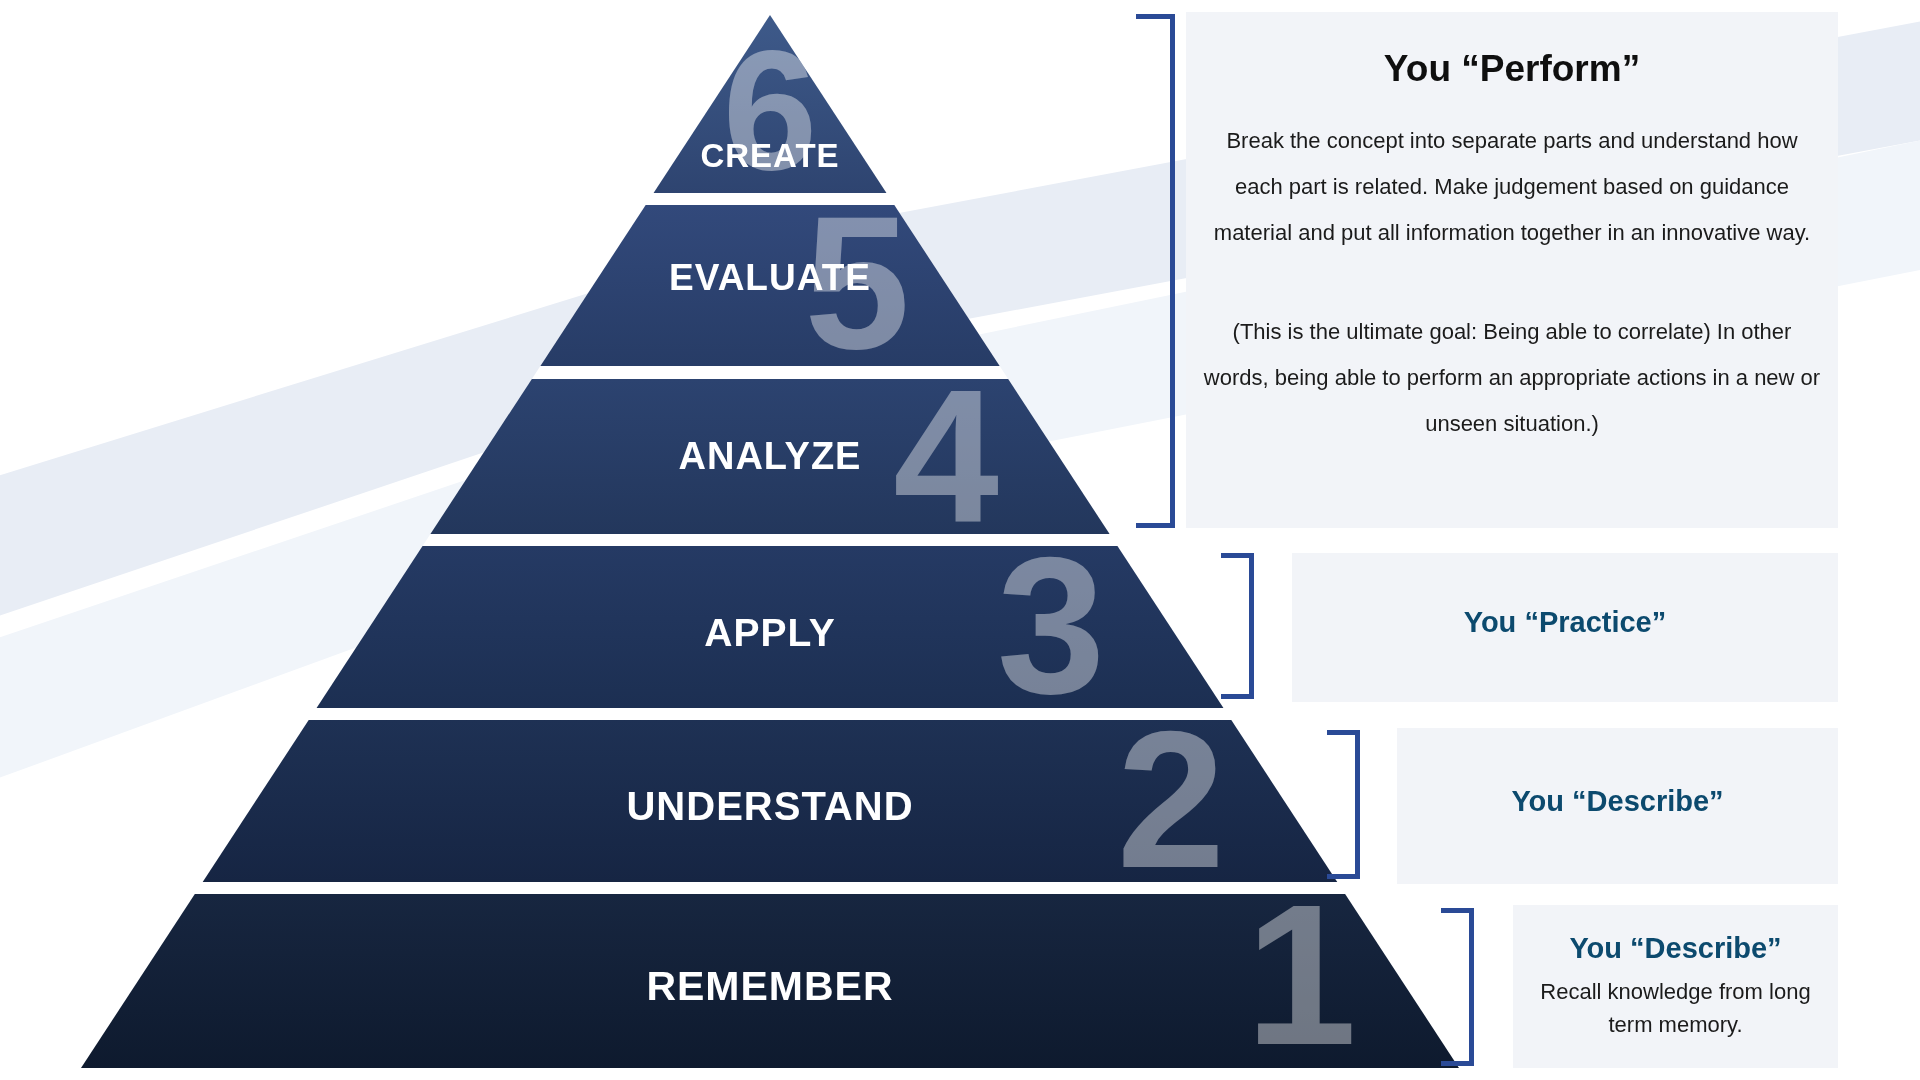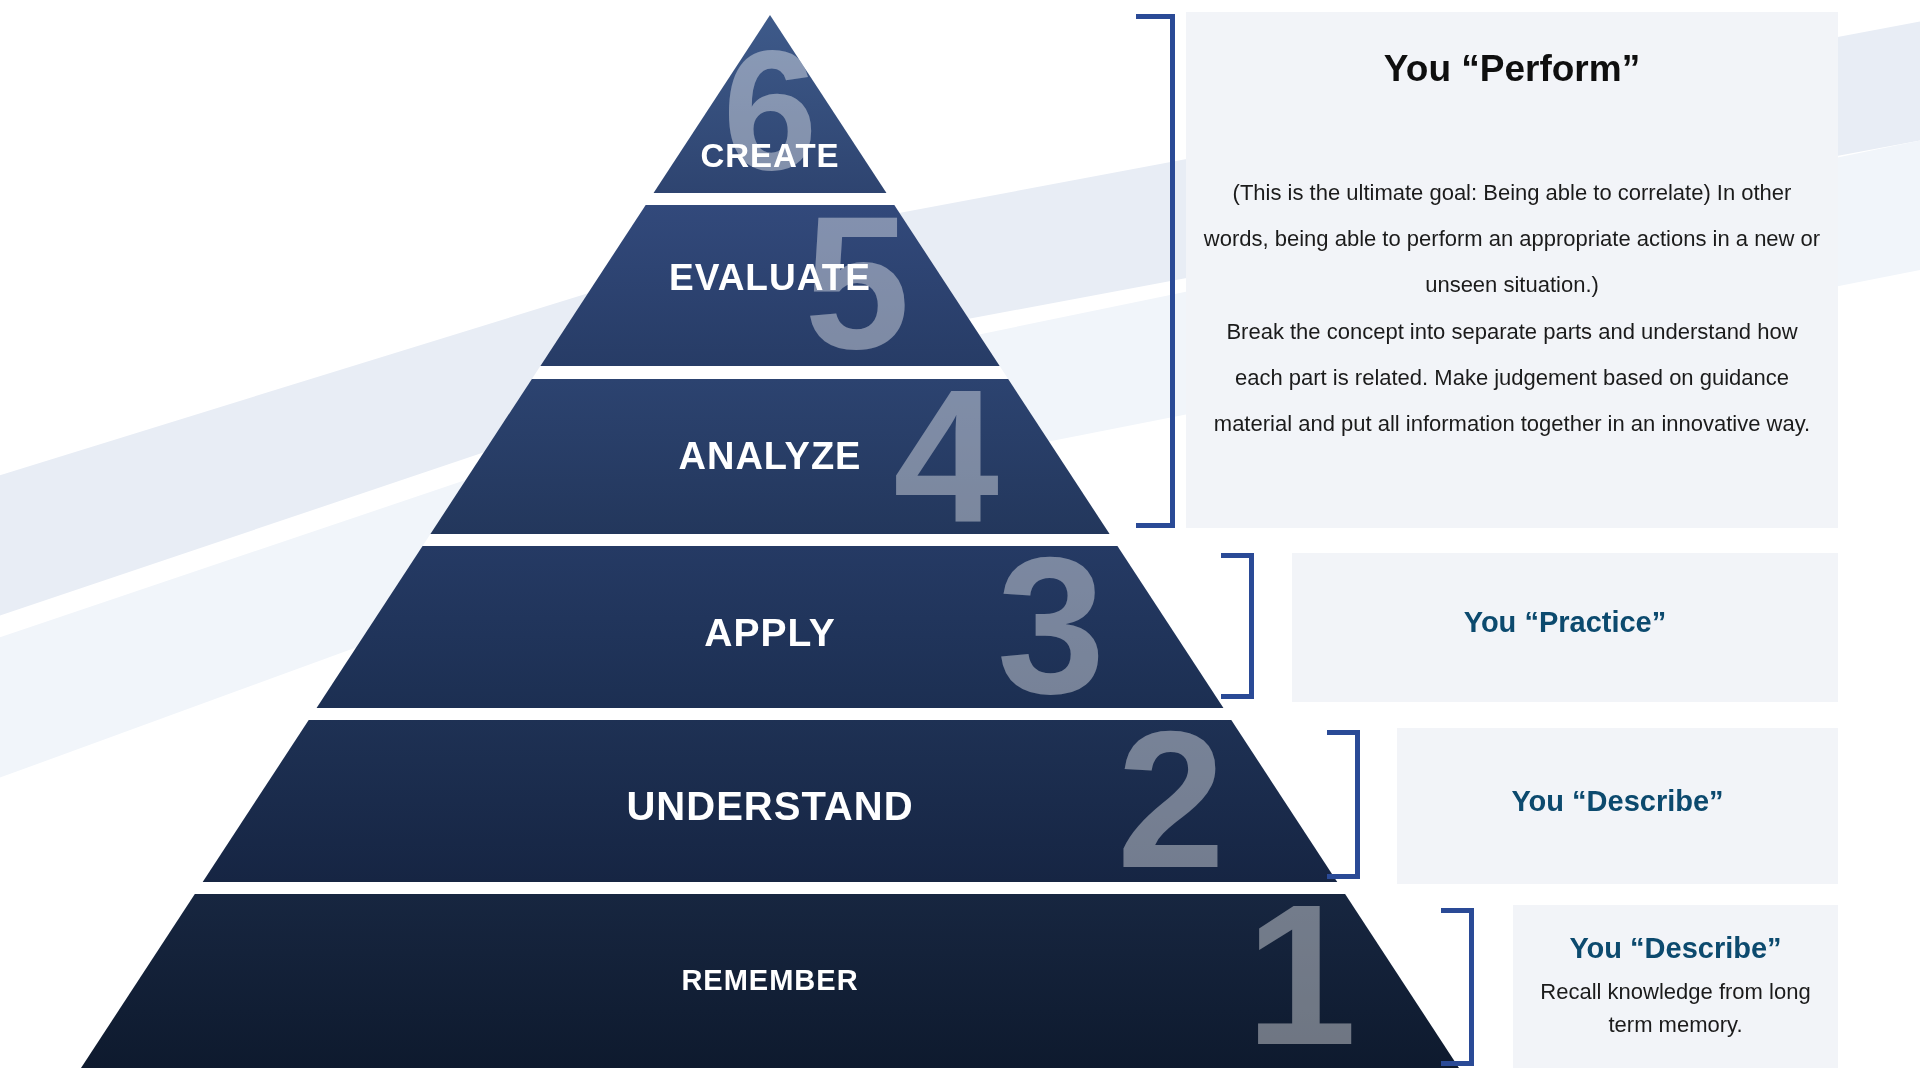--- a/index.html
+++ b/index.html
@@ -122,8 +122,8 @@
 
   <div class="box box-perform">
     <div class="box-title">You “Perform”</div>
+    <div class="box-body">Break the concept into separate parts and understand how each part is related. Make judgement based on guidance material and put all information together in an innovative way.</div>
     <div class="box-body second">(This is the ultimate goal: Being able to correlate) In other words, being able to perform an appropriate actions in a new or unseen situation.)</div>
-    <div class="box-body">Break the concept into separate parts and understand how each part is related. Make judgement based on guidance material and put all information together in an innovative way.</div>
   </div>
 
   <div class="box box-practice">

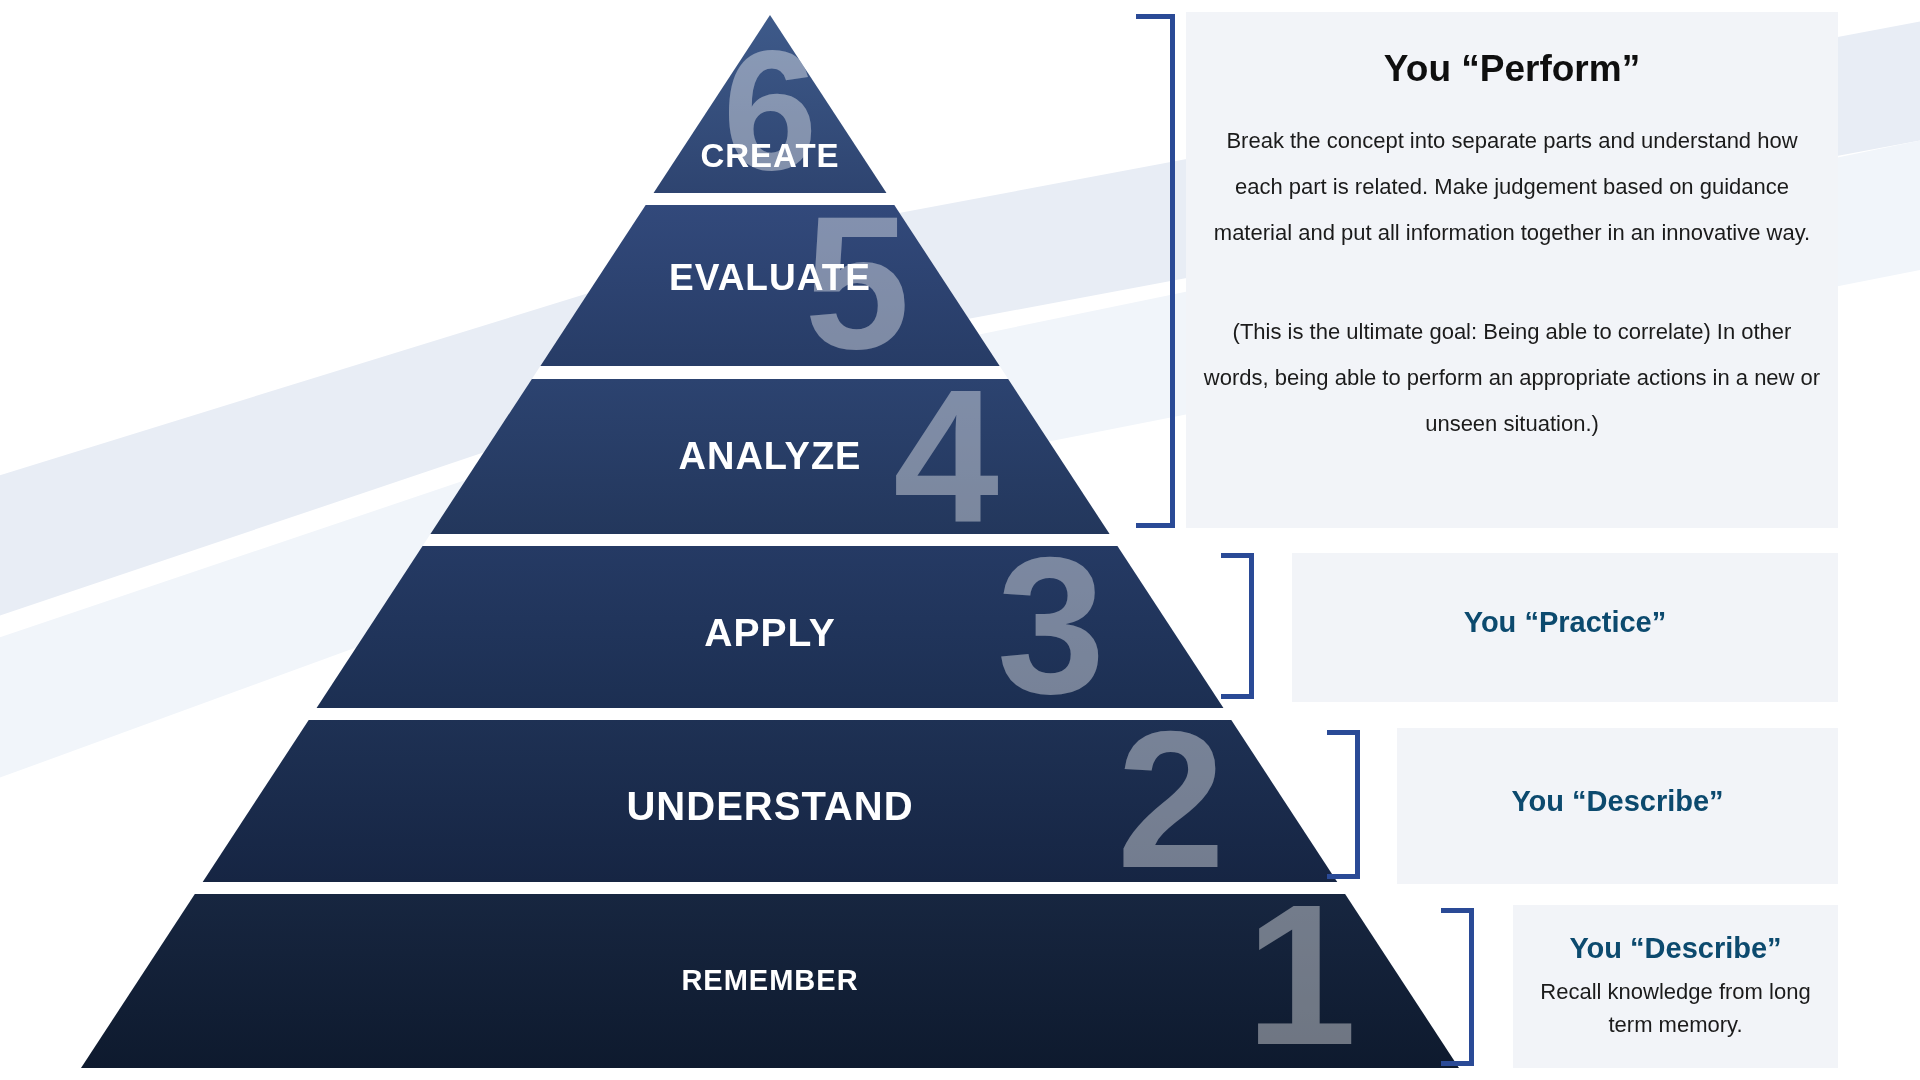--- a/index.html
+++ b/index.html
@@ -52,7 +52,7 @@
   .l4 { top:422px; font-size:38px; }
   .l3 { top:598px; font-size:39px; }
   .l2 { top:771px; font-size:40px;text-align:center; }
-  .l1 { top:951px; font-size:29px; }
+  .l1 { top:951px; font-size:41px; }
 
   
   .bracket {

